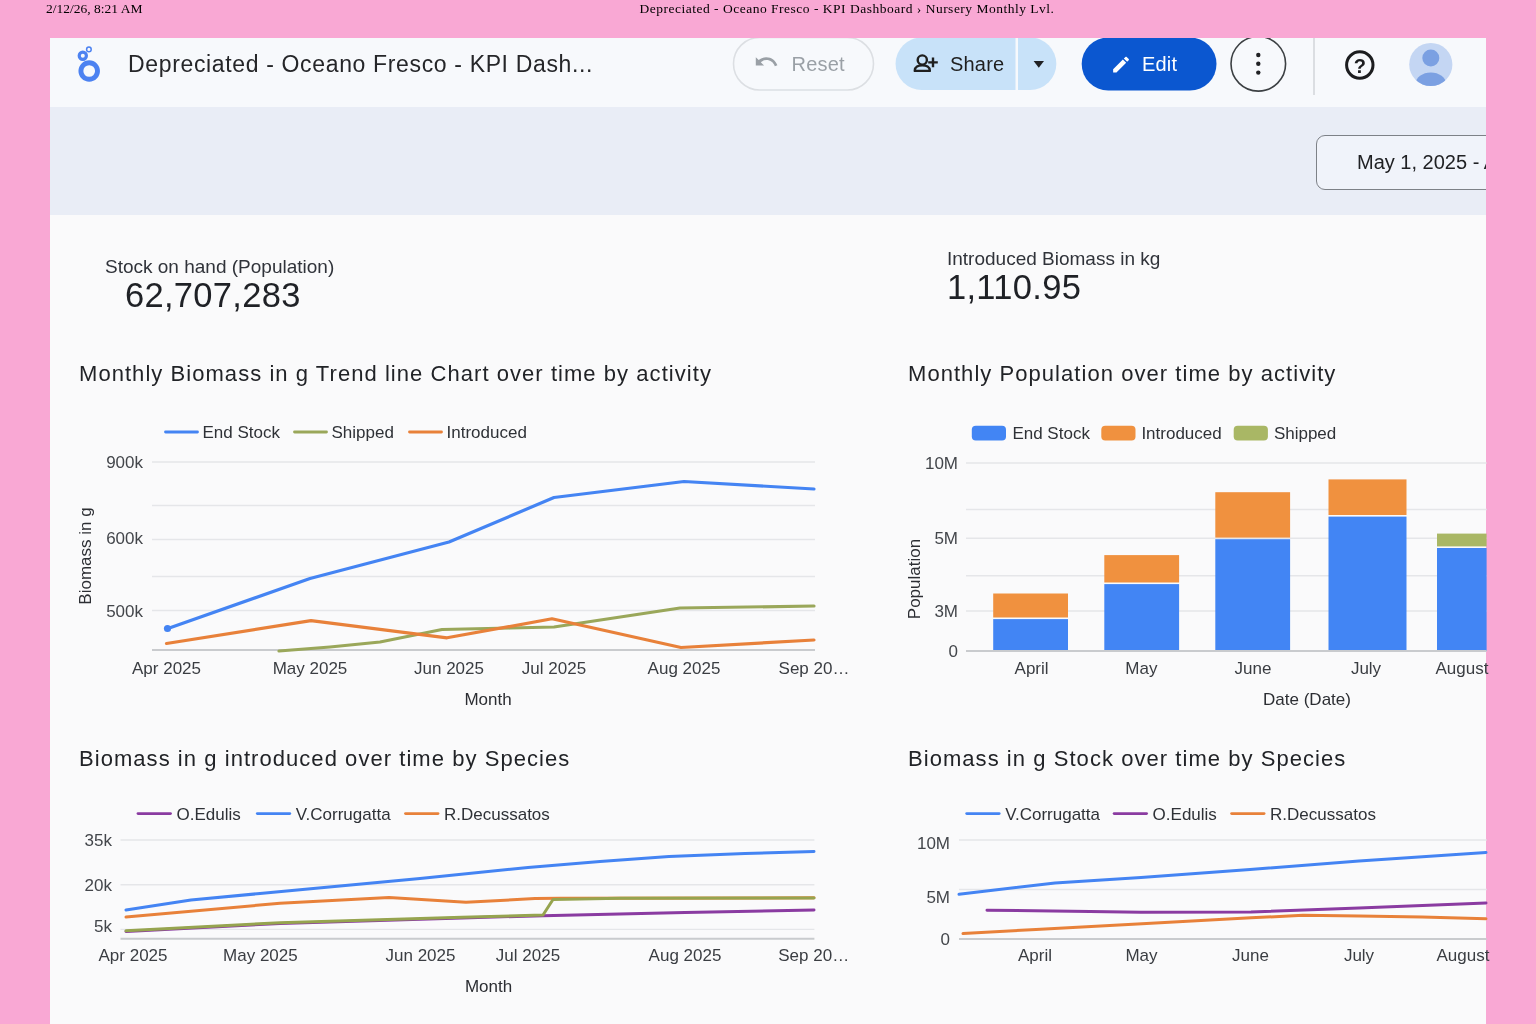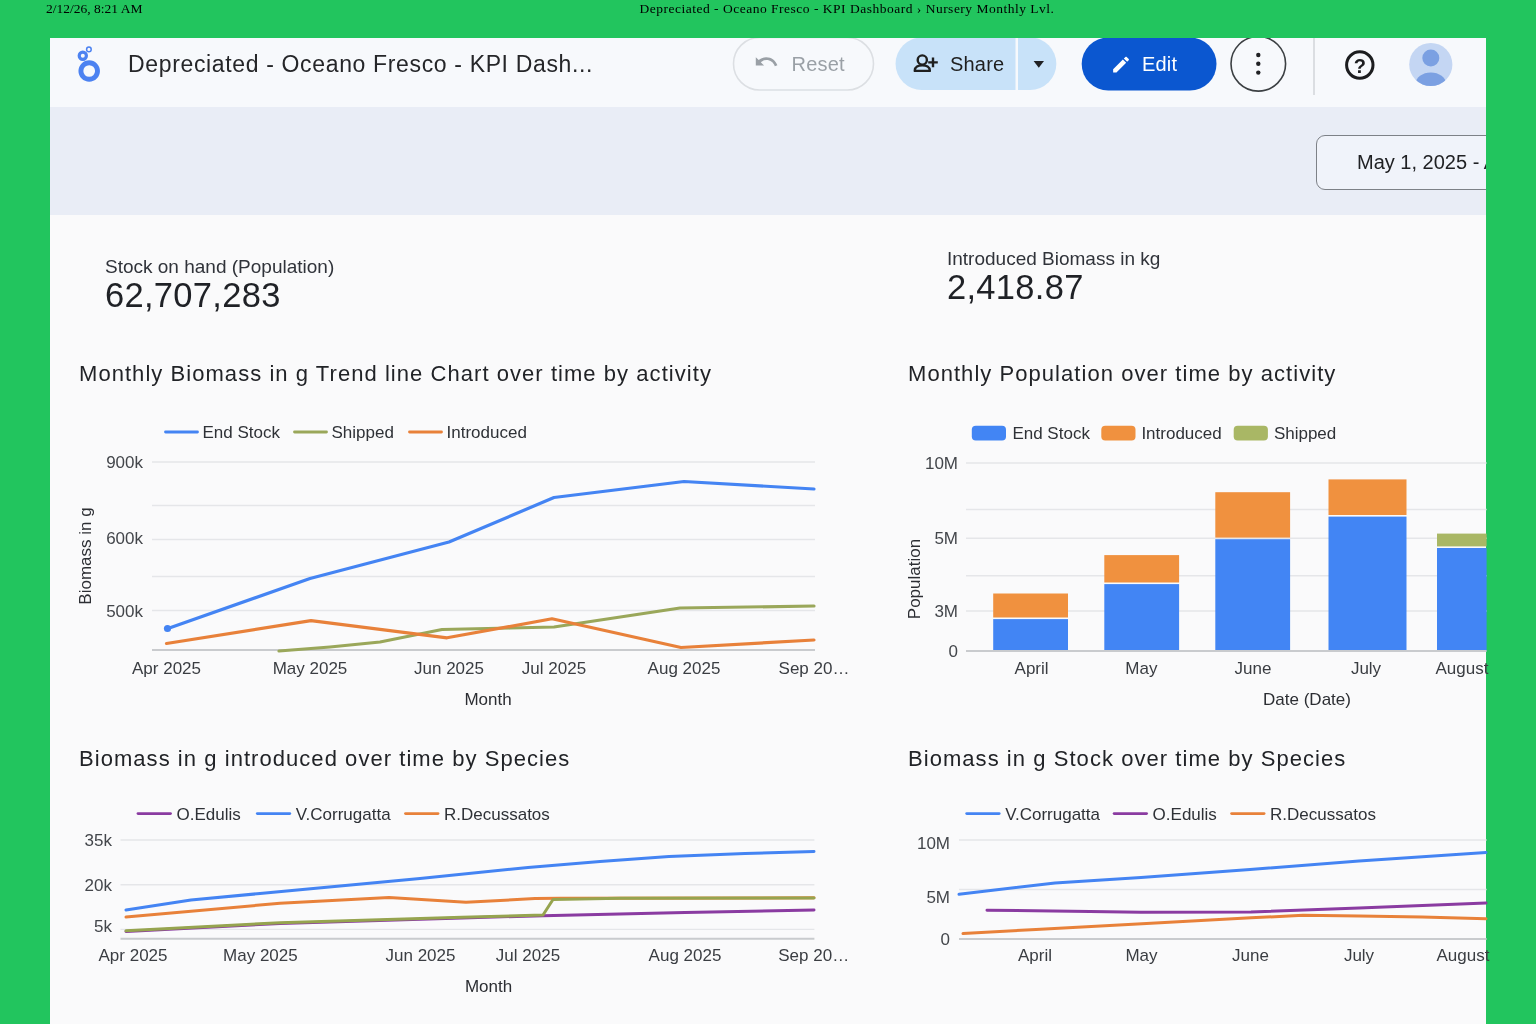--- a/index.html
+++ b/index.html
@@ -5,7 +5,7 @@
   * { margin:0; padding:0; box-sizing:border-box; }
   html,body { width:1536px; height:1024px; background:#ffffff; font-family:"Liberation Sans",sans-serif; }
   .abs { position:absolute; }
-  #page { position:relative; width:1536px; height:1024px; overflow:hidden; background:#22c55e;text-decoration:underline; }
+  #page { position:relative; width:1536px; height:1024px; overflow:hidden; background:#f9a8d4;text-decoration:underline; }
   .printhdr { font-family:"Liberation Serif",serif; font-size:13.5px; color:#000; }
   svg text { font-family:"Liberation Sans",sans-serif; }
 </style>

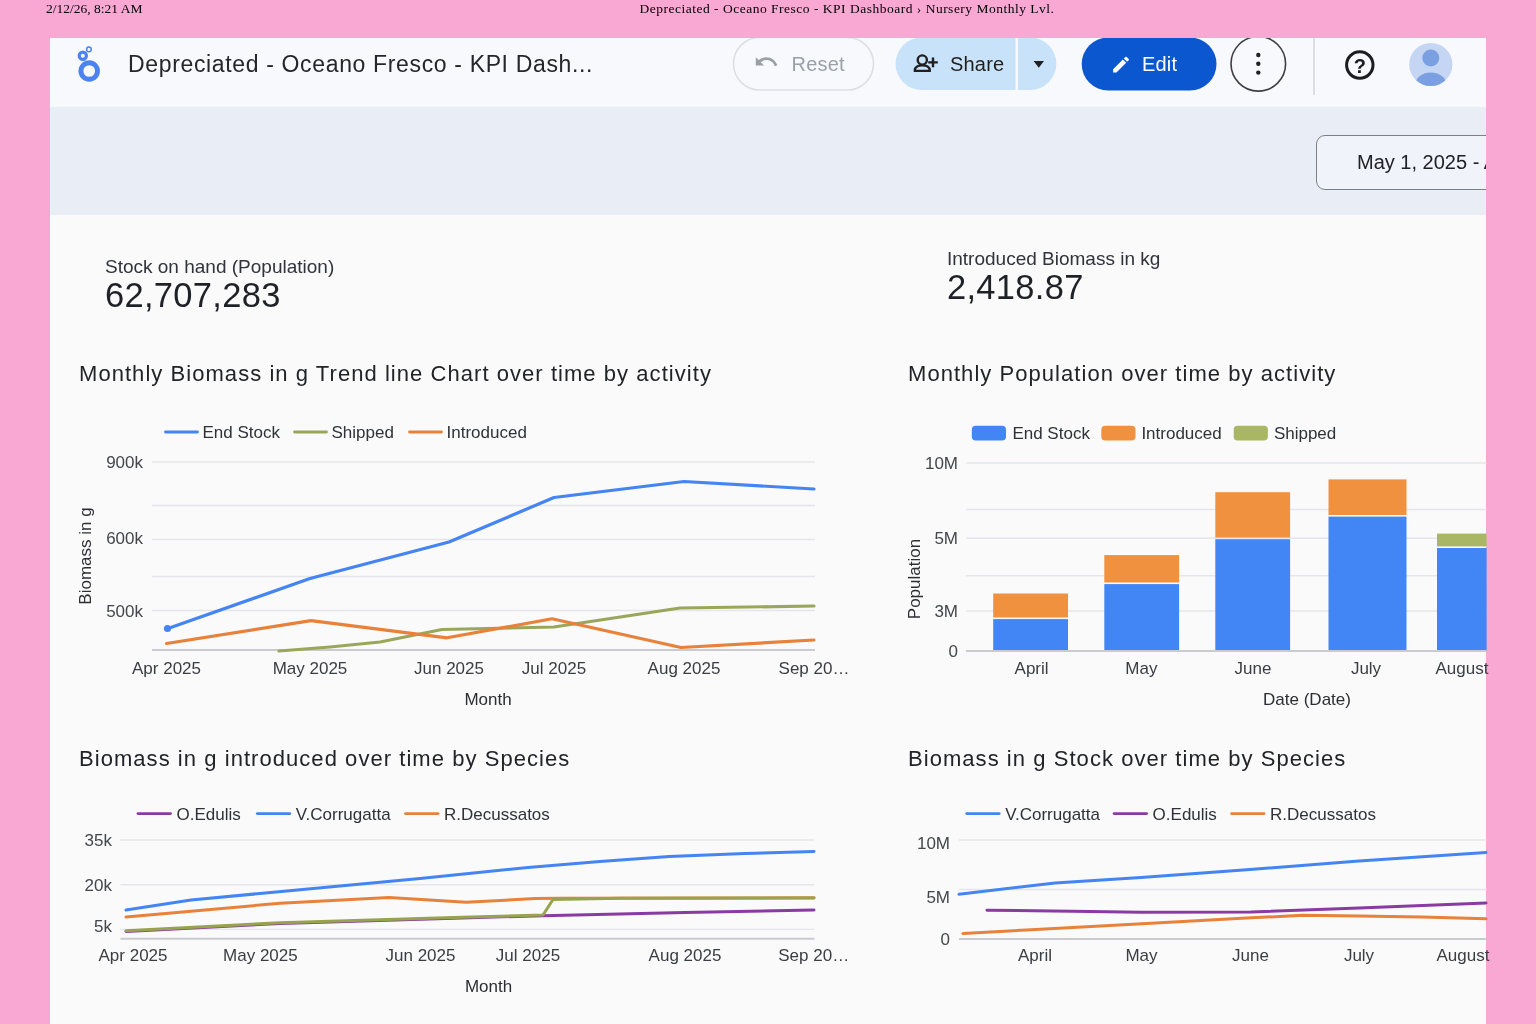--- a/index.html
+++ b/index.html
@@ -73,7 +73,7 @@
     </g>
   </svg>
 
-  <div class="abs" style="left:105px;top:256px;font-size:19px;color:#30333a;">Stock on hand (Population)<br><span style="font-size:34.5px;color:#1f2126;line-height:34.5px;letter-spacing:0.3px;">62,707,283</span></div>
+  <div class="abs" style="left:105px;top:256px;font-size:19px;color:#30333a;">Stock on hand (Population)<br><span style="font-size:34.5px;color:#1f2126;line-height:34.5px;letter-spacing:0.3px;margin-left:20px;">62,707,283</span></div>
   <div class="abs" style="left:931px;top:248px;font-size:19px;color:#30333a;margin-left:16px;">Introduced Biomass in kg<br><span style="font-size:34.5px;color:#1f2126;line-height:34.5px;letter-spacing:0.3px;">2,418.87</span></div>
 
   <svg class="abs" style="left:50px;top:345px;" width="816" height="370" viewBox="50 345 816 370">

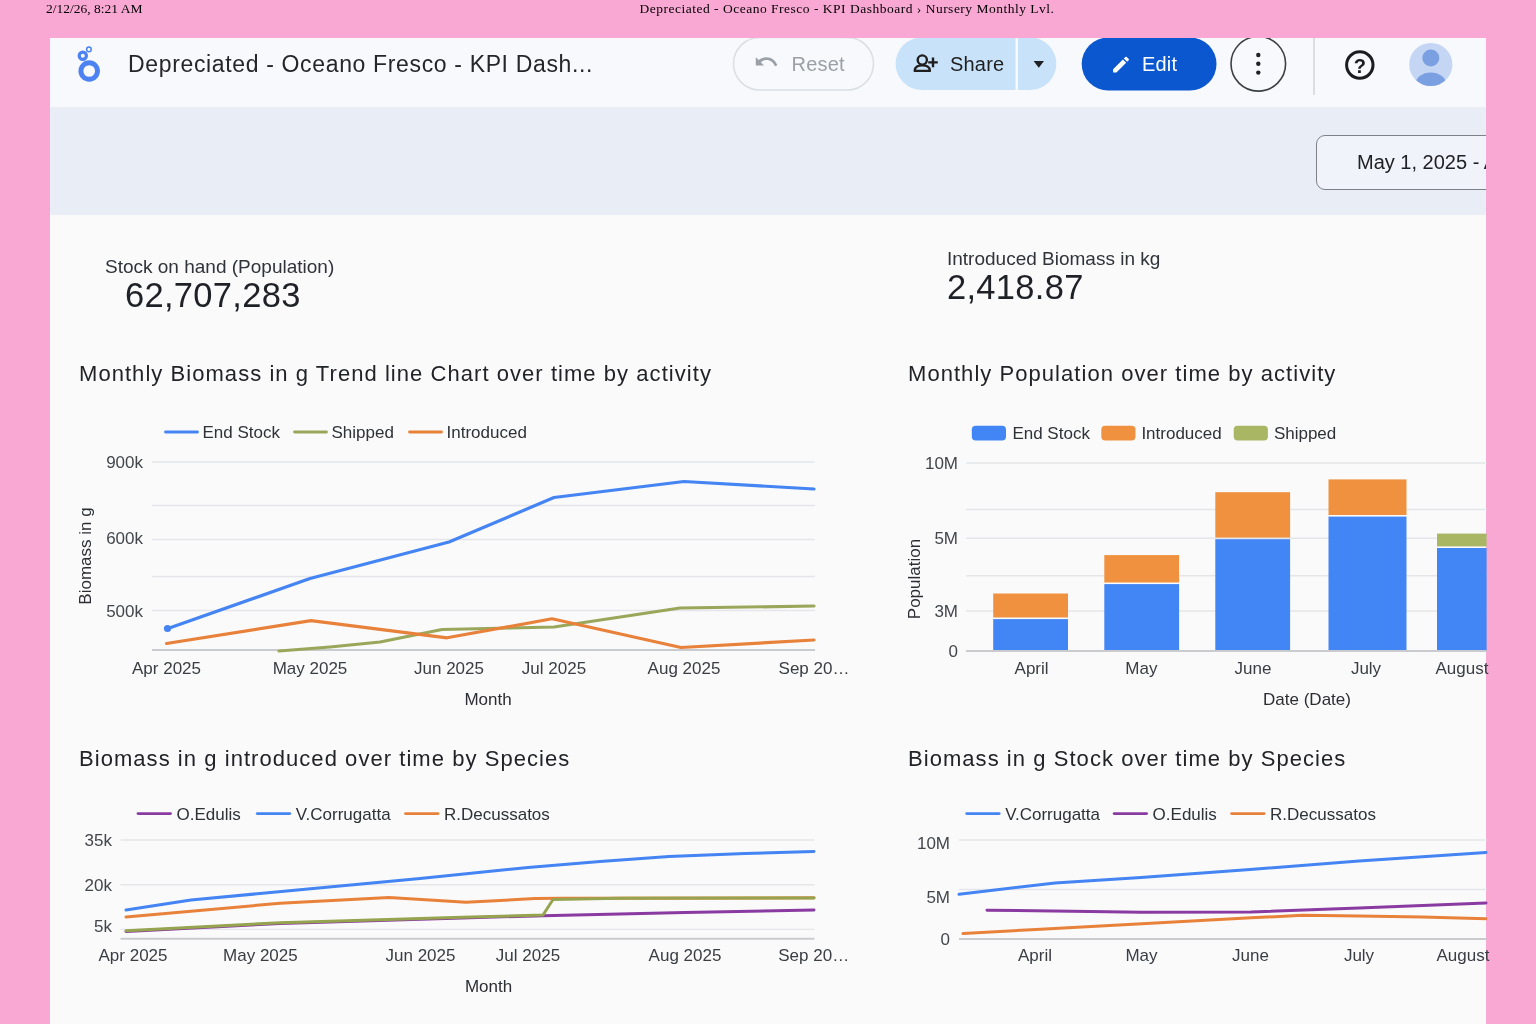--- a/index.html
+++ b/index.html
@@ -74,7 +74,7 @@
   </svg>
 
   <div class="abs" style="left:105px;top:256px;font-size:19px;color:#30333a;">Stock on hand (Population)<br><span style="font-size:34.5px;color:#1f2126;line-height:34.5px;letter-spacing:0.3px;margin-left:20px;">62,707,283</span></div>
-  <div class="abs" style="left:931px;top:248px;font-size:19px;color:#30333a;margin-left:16px;">Introduced Biomass in kg<br><span style="font-size:34.5px;color:#1f2126;line-height:34.5px;letter-spacing:0.3px;">2,418.87</span></div>
+  <div class="abs" style="left:931px;top:248px;font-size:19px;color:#30333a;margin-left:16px;">Introduced Biomass in kg<br><span style="font-size:34.5px;color:#1f2126;line-height:34.5px;letter-spacing:0.3px;">1,110.95</span></div>
 
   <svg class="abs" style="left:50px;top:345px;" width="816" height="370" viewBox="50 345 816 370">
     <text x="79" y="381" font-size="22px" letter-spacing="1.05" fill="#212327">Monthly Biomass in g Trend line Chart over time by activity</text>

